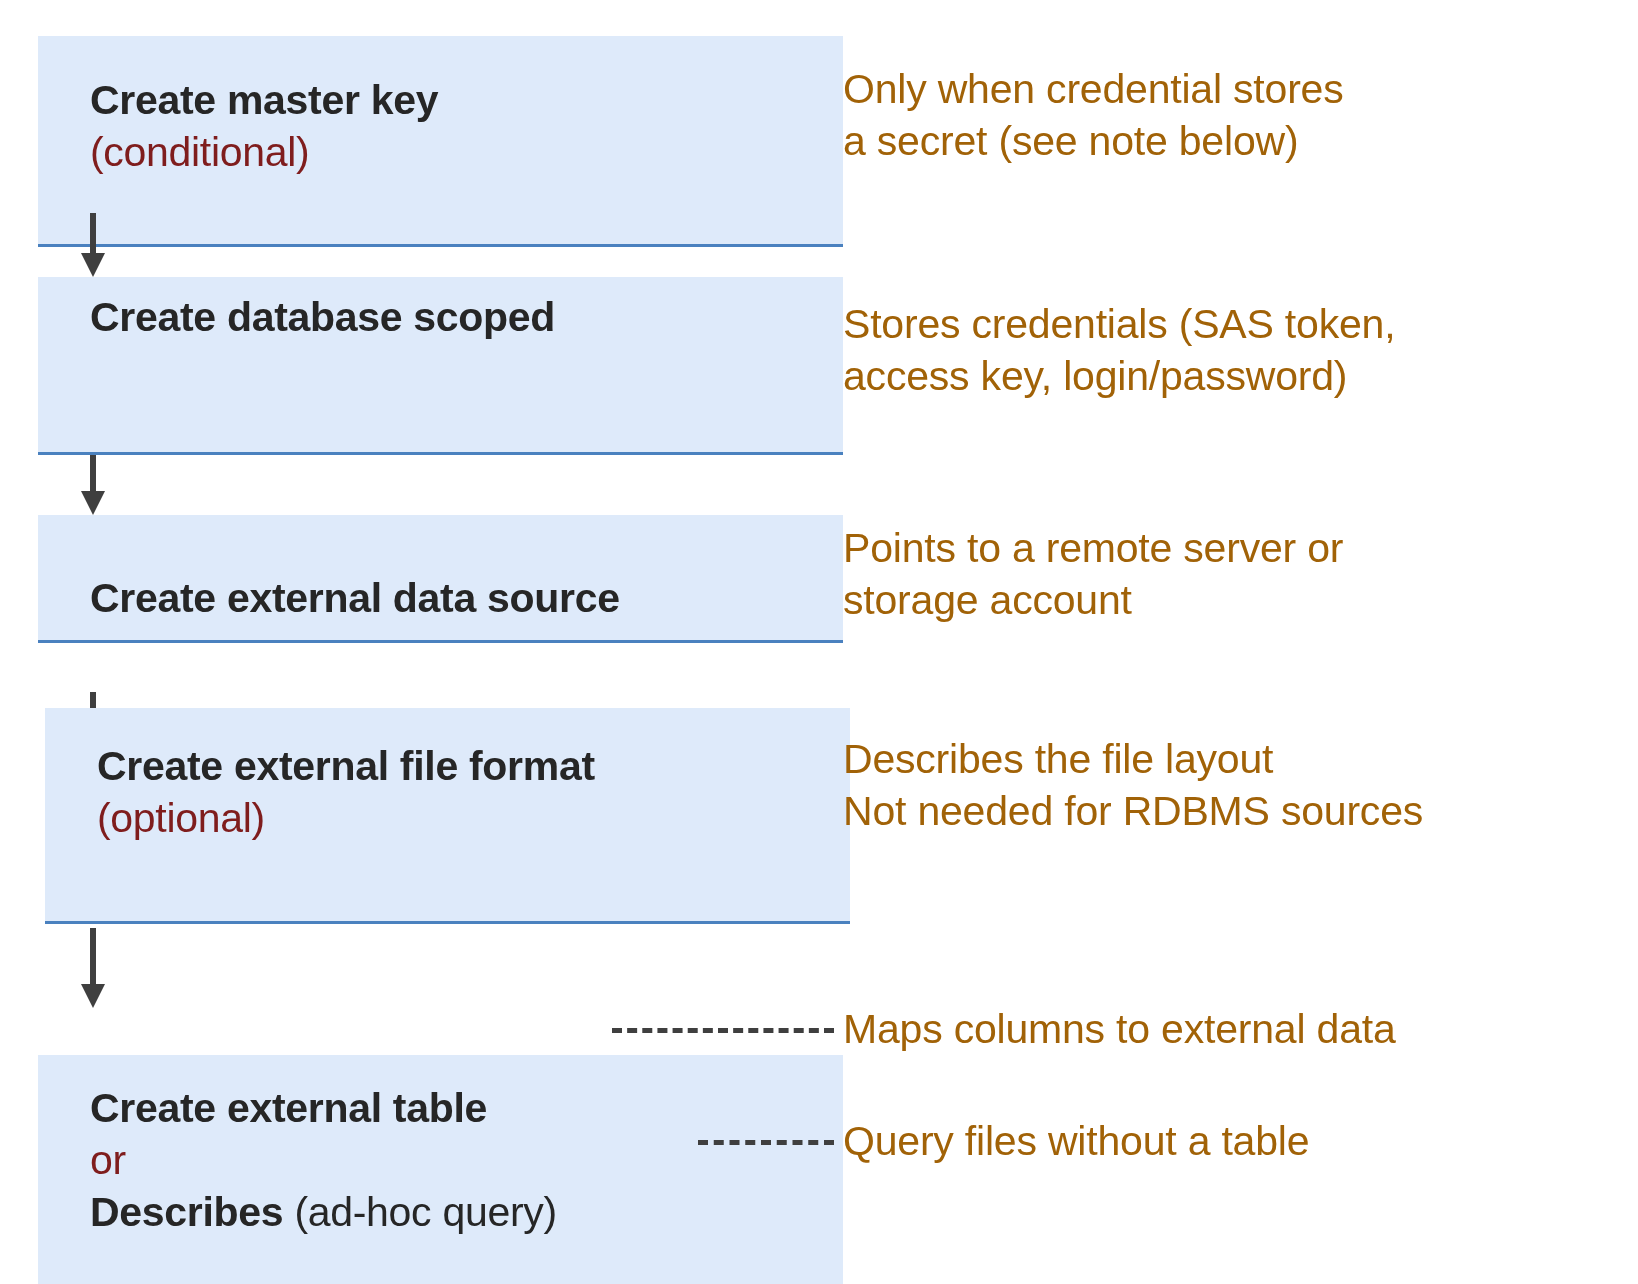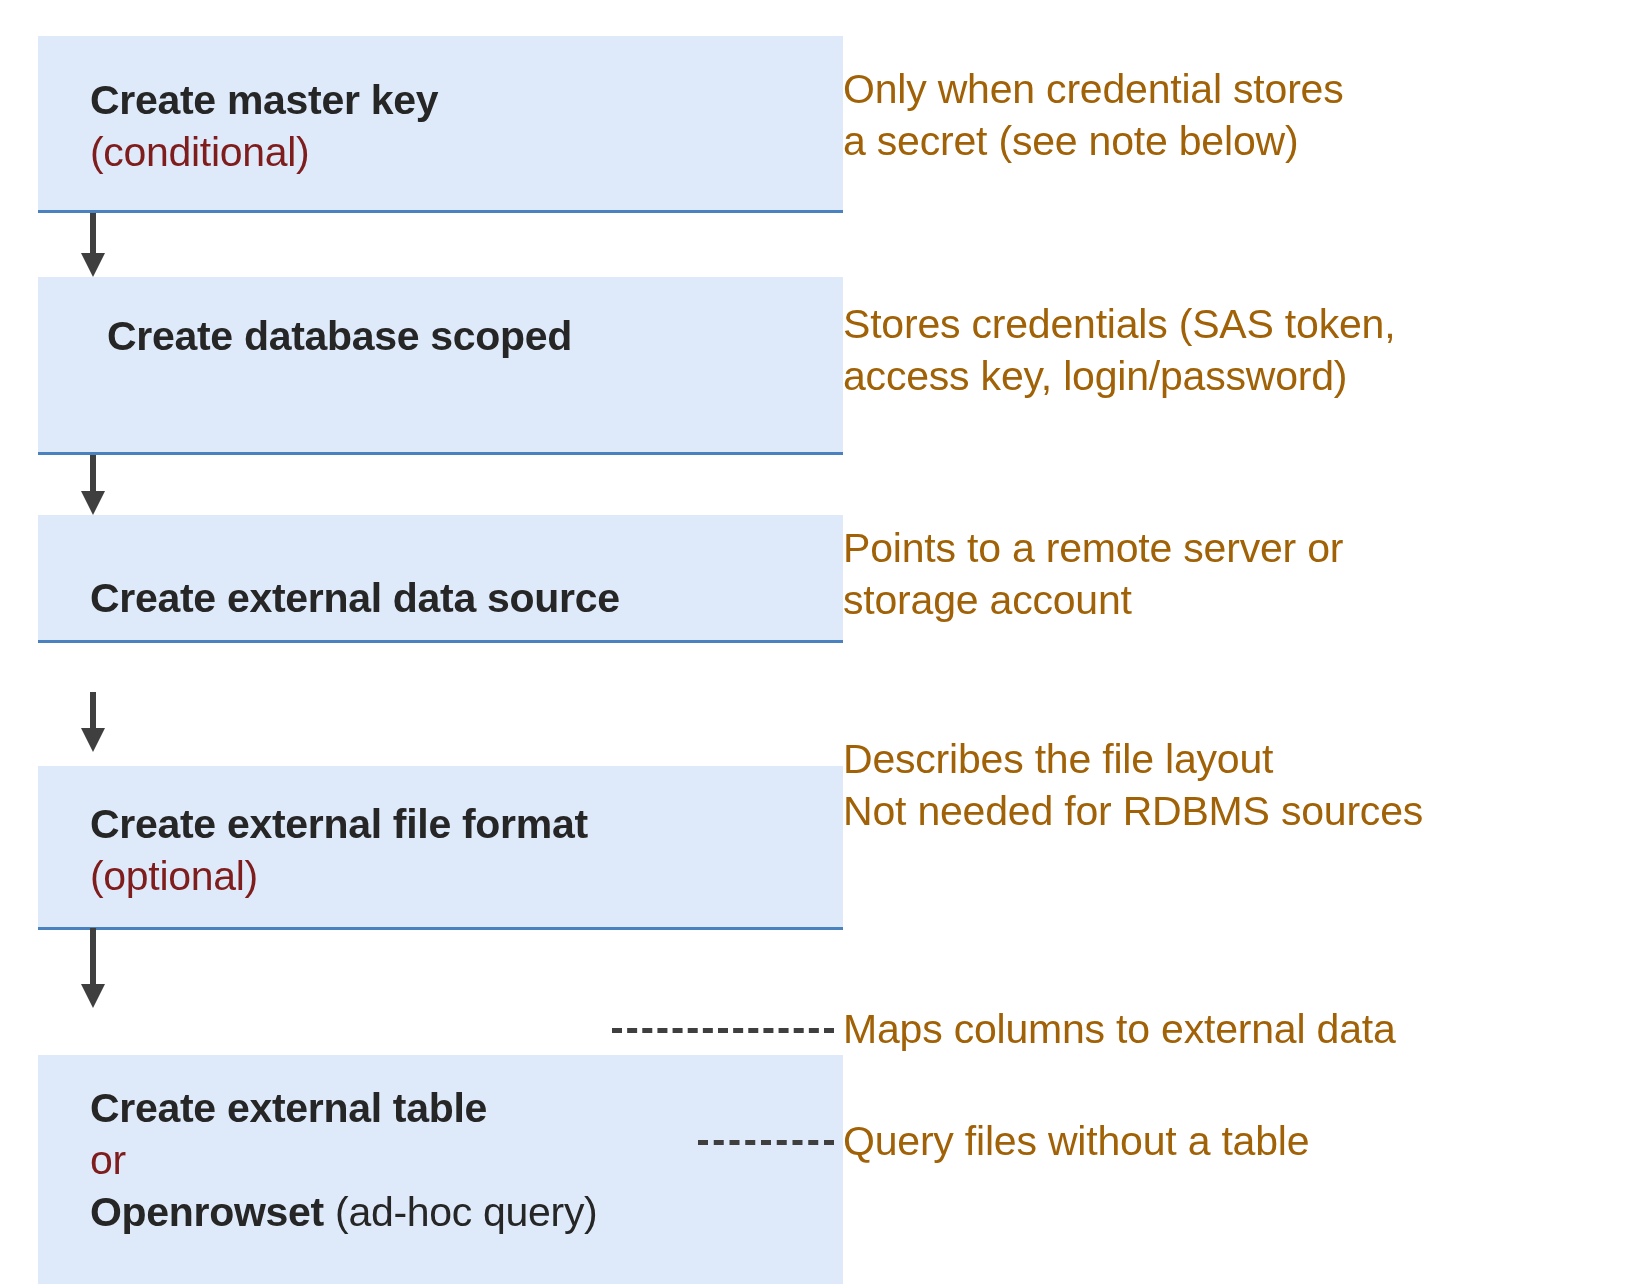--- a/index.html
+++ b/index.html
@@ -55,7 +55,7 @@
     font-weight: normal;
   }
 
-  #box1 { top: 36px;   height: 177px; }
+  #box1 { top: 36px;   height: 211px; }
   #box2 { top: 277px;  height: 178px; }
   #box3 { top: 515px;  height: 128px; }
   #box4 { top: 766px;  height: 164px; }

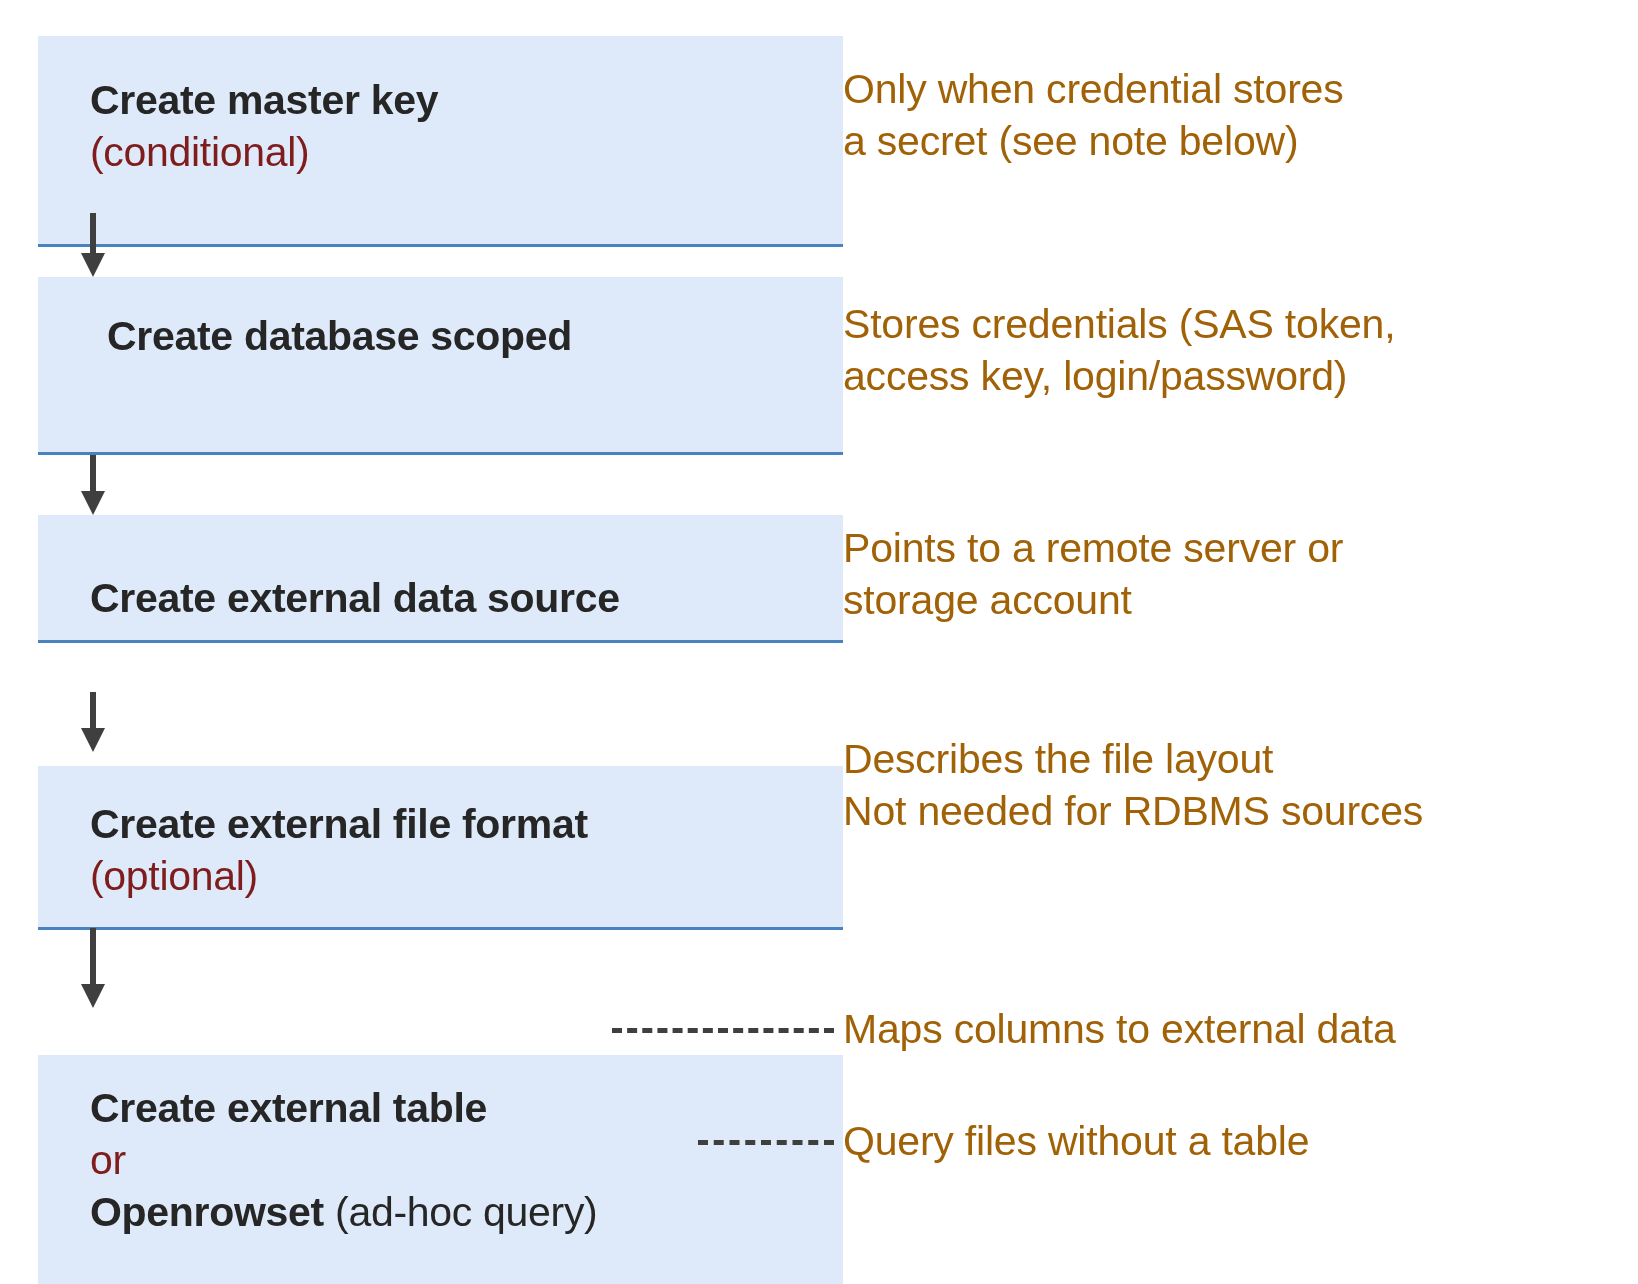--- a/index.html
+++ b/index.html
@@ -62,7 +62,7 @@
   #box5 { top: 1008px; height: 239px; margin-top: 47px; }
 
   #box1 .box-text { top: 38px; }
-  #box2 .box-text { top: 33px; margin-left: 17px; }
+  #box2 .box-text { top: 14px; }
   #box3 .box-text { top: 57px; }
   #box4 .box-text { top: 32px; }
   #box5 .box-text { top: 27px; }

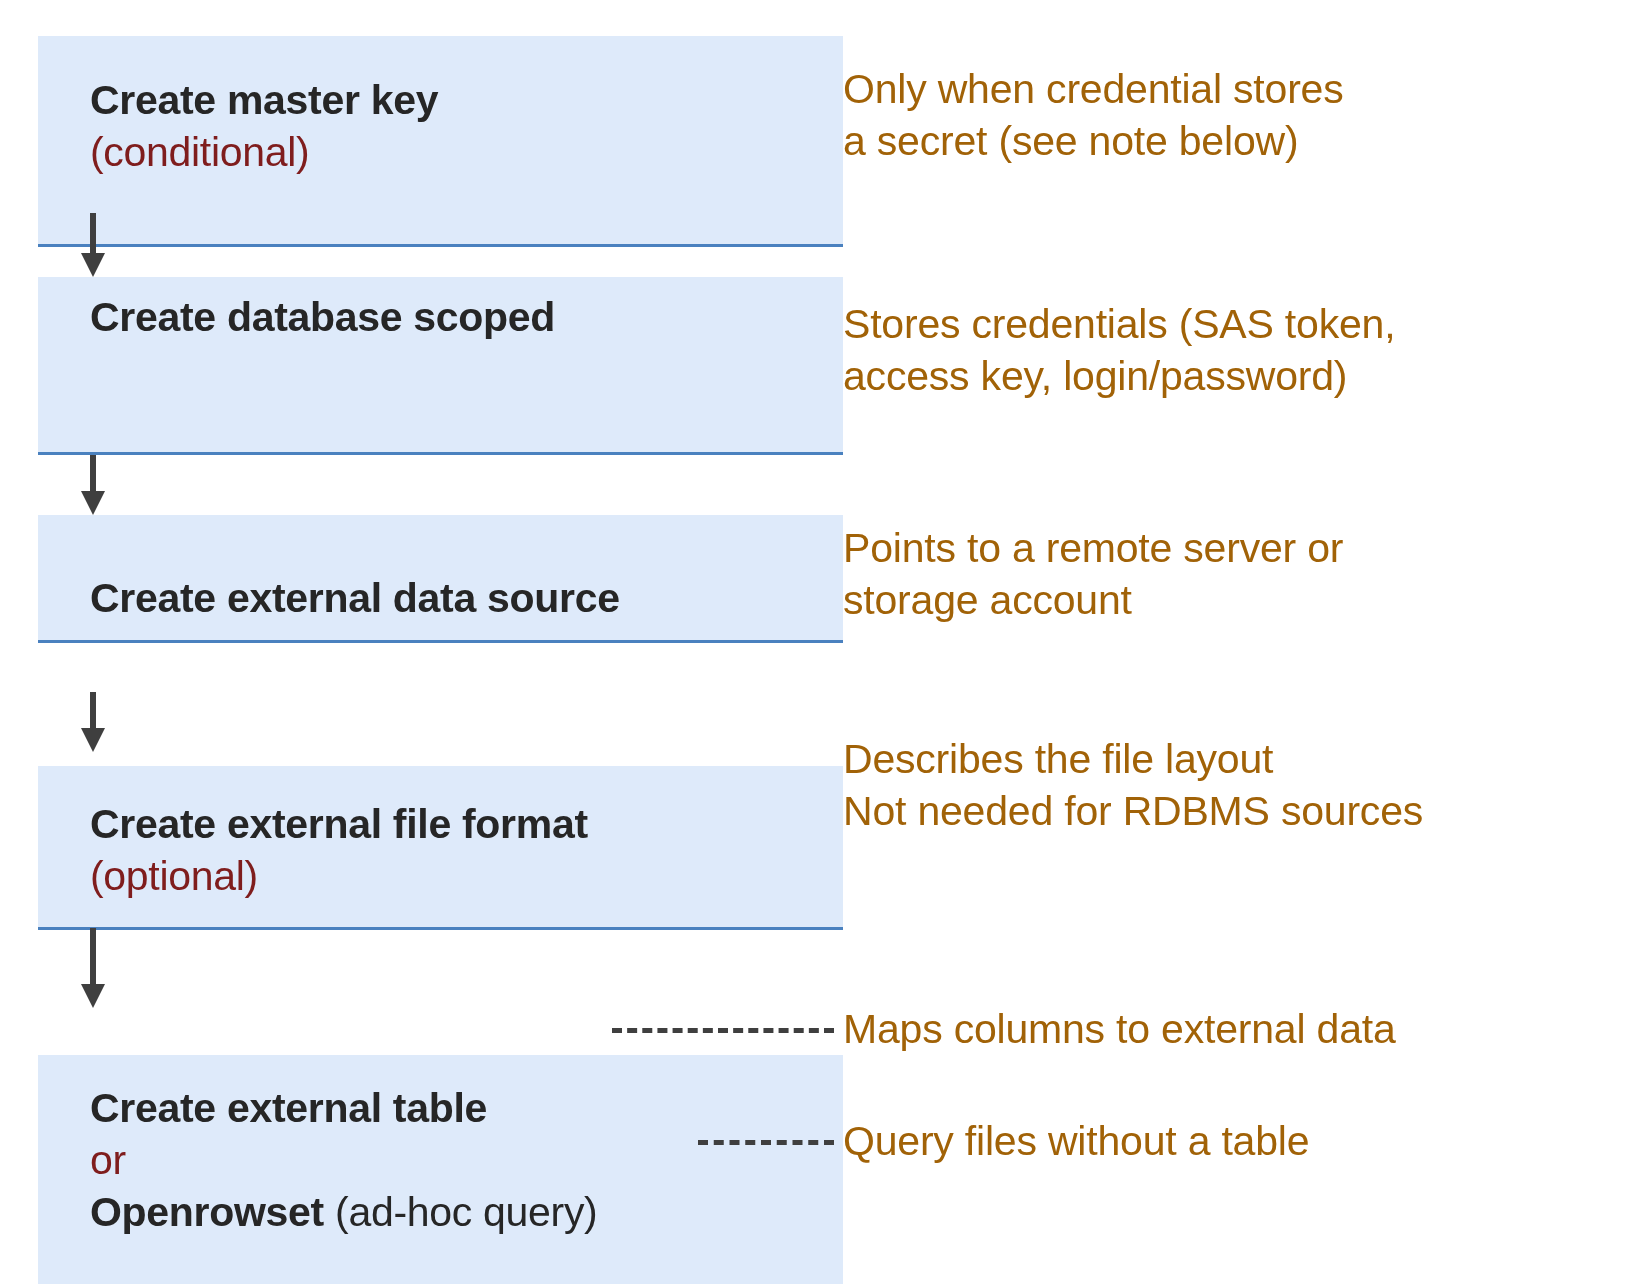--- a/index.html
+++ b/index.html
@@ -58,7 +58,7 @@
   #box1 { top: 36px;   height: 211px; }
   #box2 { top: 277px;  height: 178px; }
   #box3 { top: 515px;  height: 128px; }
-  #box4 { top: 766px;  height: 164px; }
+  #box4 { top: 708px;  height: 216px; margin-left: 7px; }
   #box5 { top: 1008px; height: 239px; margin-top: 47px; }
 
   #box1 .box-text { top: 38px; }

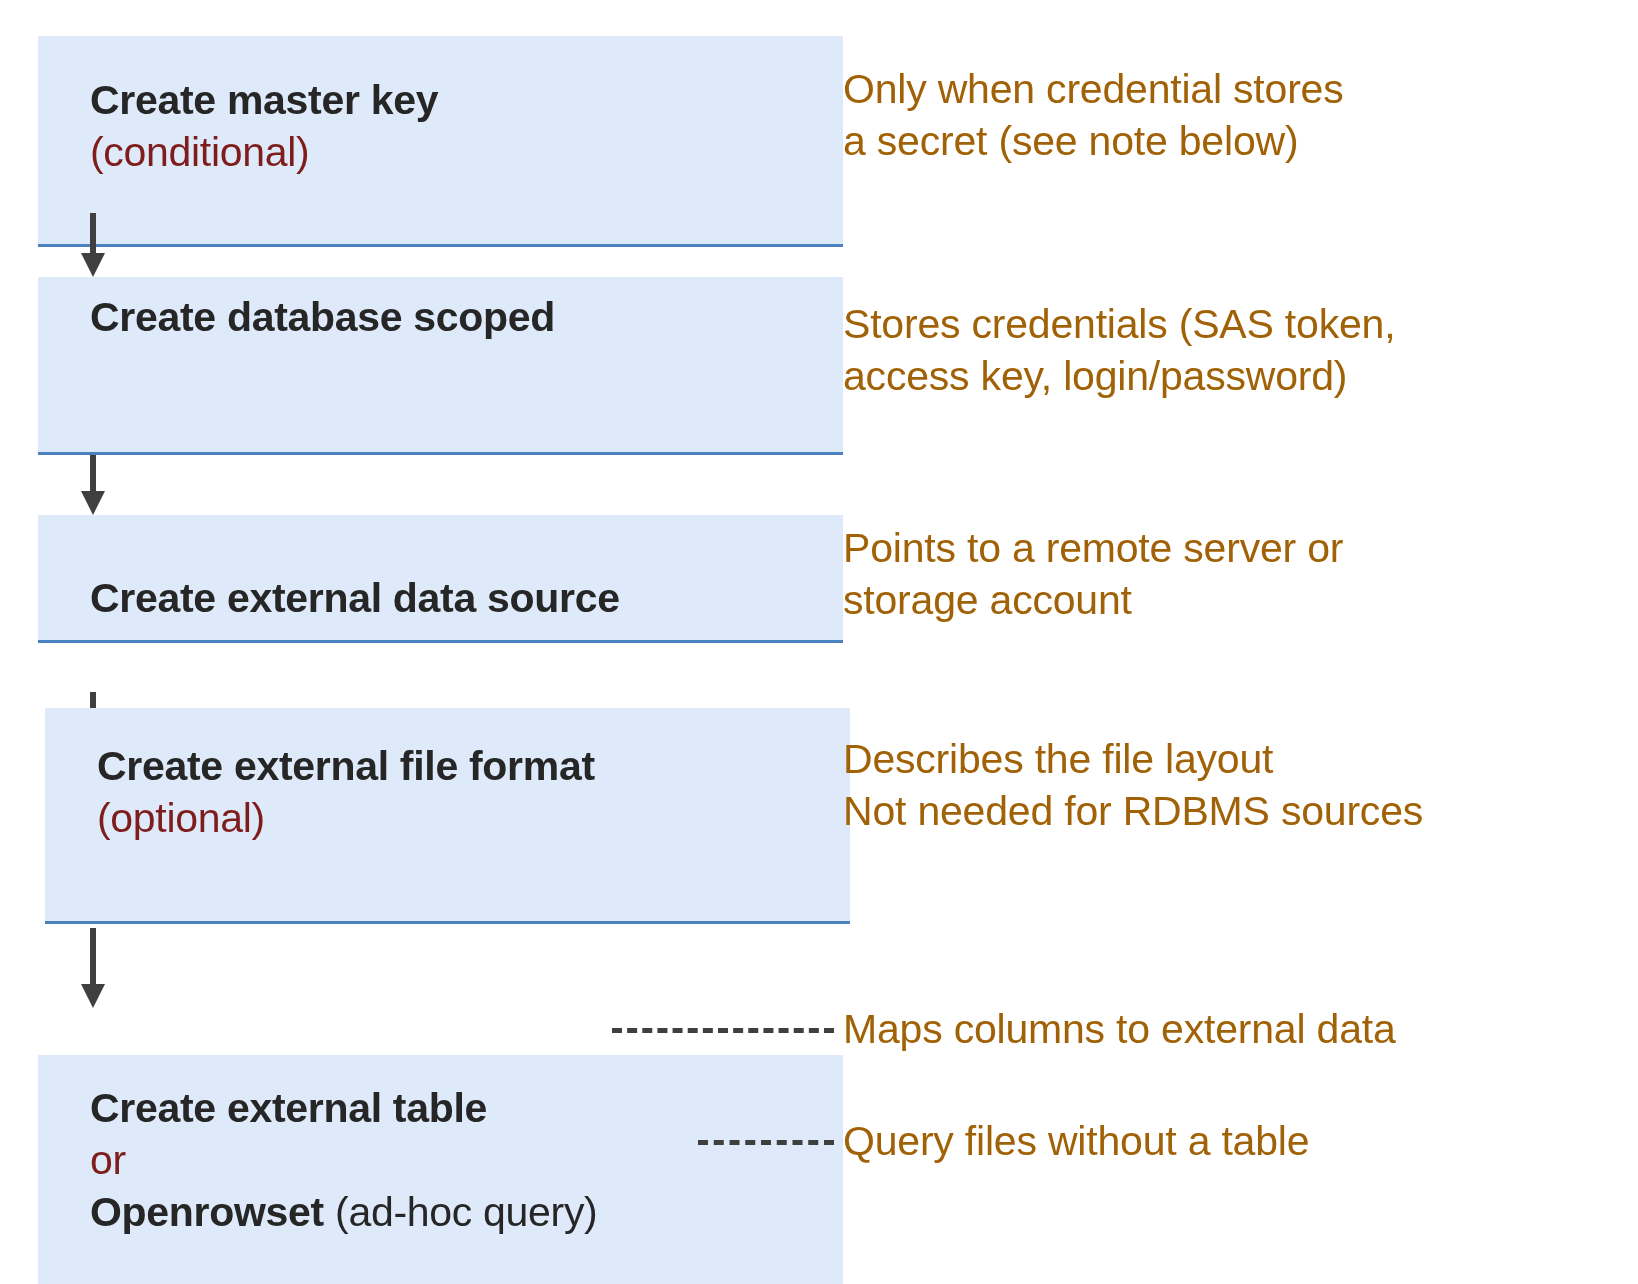--- a/index.html
+++ b/index.html
@@ -198,7 +198,7 @@
     <div class="box-text">
       <div class="title-line">Create external table</div>
       <div class="sub-line">or</div>
-      <div class="title-line"><span>Openrowset</span><span class="inline-normal"> (ad-hoc query)</span></div>
+      <div class="title-line"><span>Describes</span><span class="inline-normal"> (ad-hoc query)</span></div>
     </div>
   </div>
 

